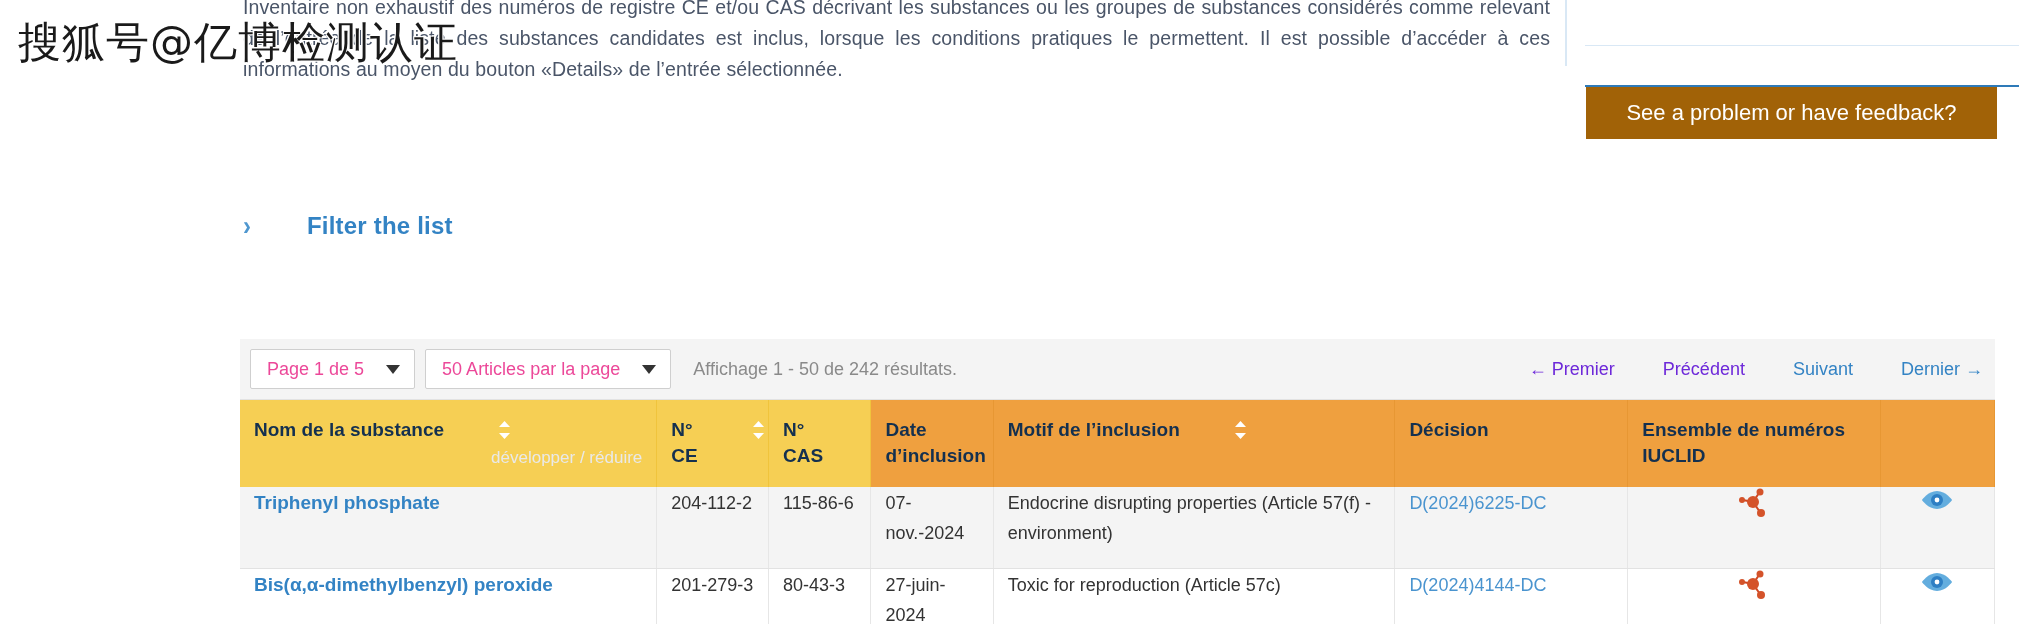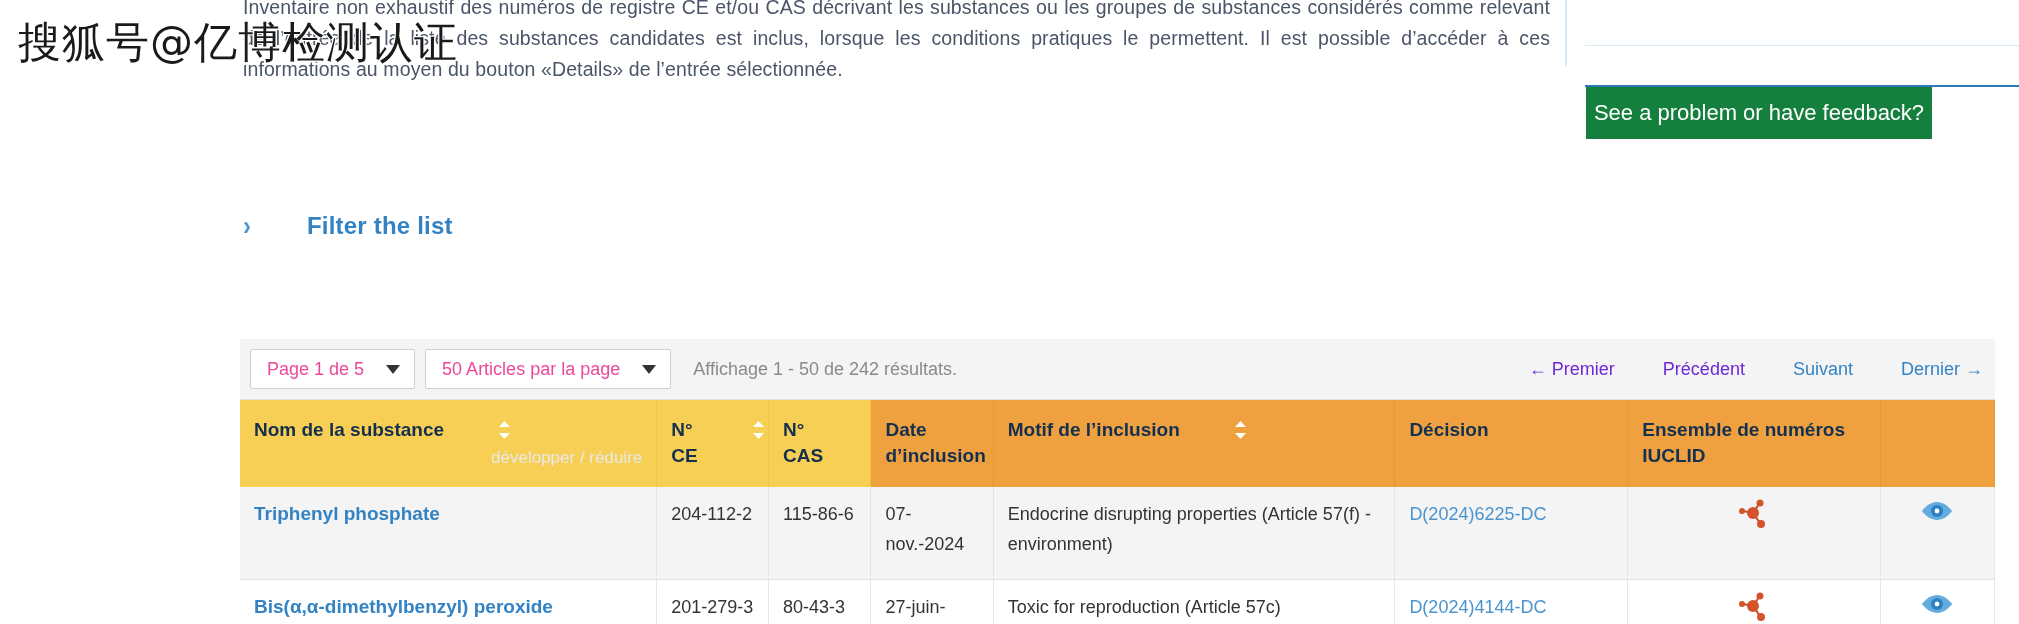--- a/index.html
+++ b/index.html
@@ -39,8 +39,8 @@
   .feedback-btn {
     position: absolute;
     left: 1586px; top: 87px;
-    width: 346px; height: 52px;
-    background: #15803d;
+    width: 411px; height: 52px;
+    background: #a16207;
     color: #ffffff;
     font-size: 22px;
     font-weight: 400;

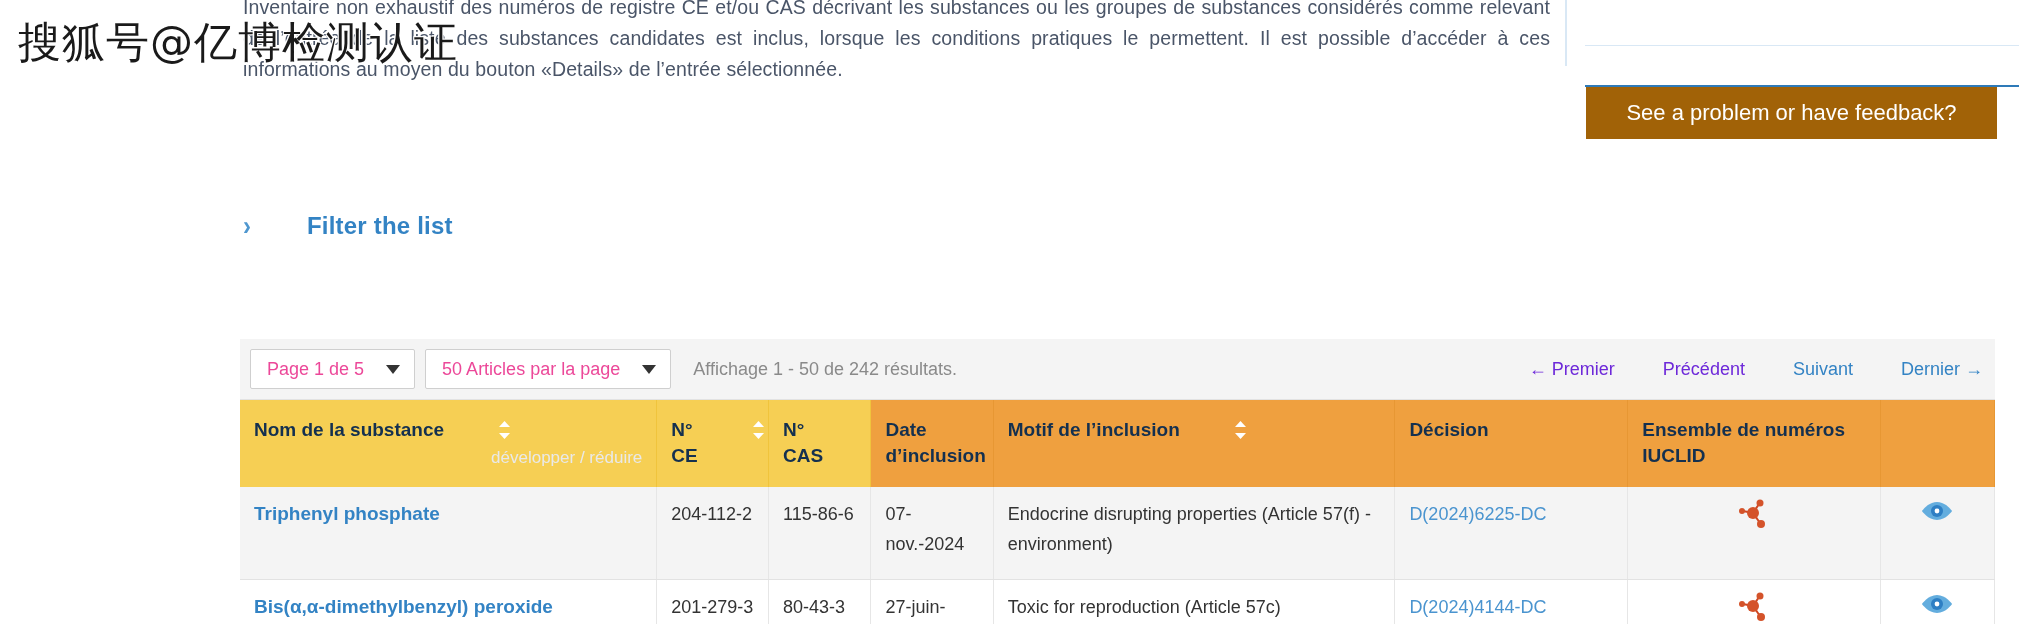--- a/index.html
+++ b/index.html
@@ -168,7 +168,7 @@
 
   table.listing td {
     vertical-align: top;
-    padding: 12px 14px 20px 14px;
+    padding: 1px 14px 20px 14px;
     font-size: 18px;
     color: #333333;
     line-height: 30px;

